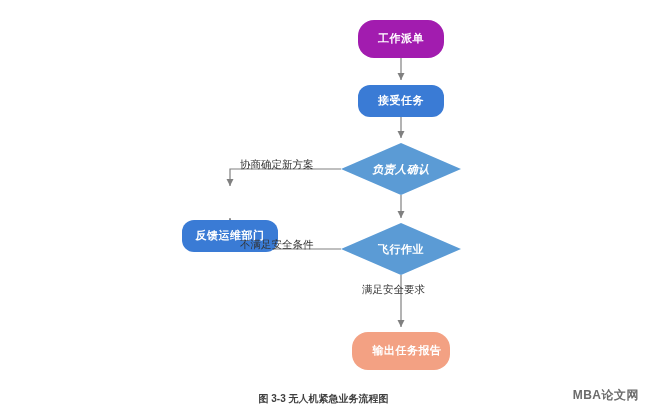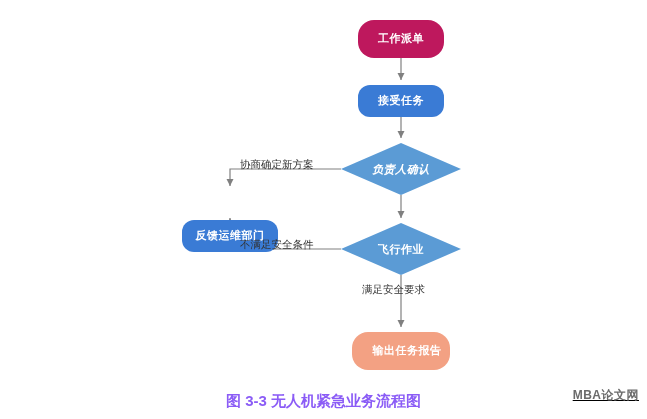--- a/index.html
+++ b/index.html
@@ -123,7 +123,7 @@
   <path d="M278,202 L310,202 L310,169" fill="none" stroke="#808080" stroke-width="0"></path>
 </svg>
 
-<div class="node node-rounded" style="left:358px; top:20px; width:86px; height:38px; background:#be185d;">
+<div class="node node-rounded" style="left:358px; top:20px; width:86px; height:38px; background:#a21caf;">
   <span>工作派单</span>
 </div>
 

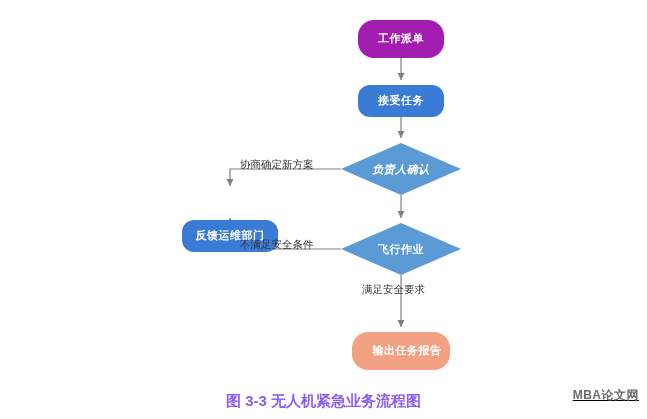--- a/index.html
+++ b/index.html
@@ -76,8 +76,8 @@
     left: 0;
     width: 647px;
     text-align: center;
-    font-size: 15px;
-    color: #8b5cf6;
+    font-size: 10px;
+    color: #404040;
     font-weight: bold;
   }
   .watermark {

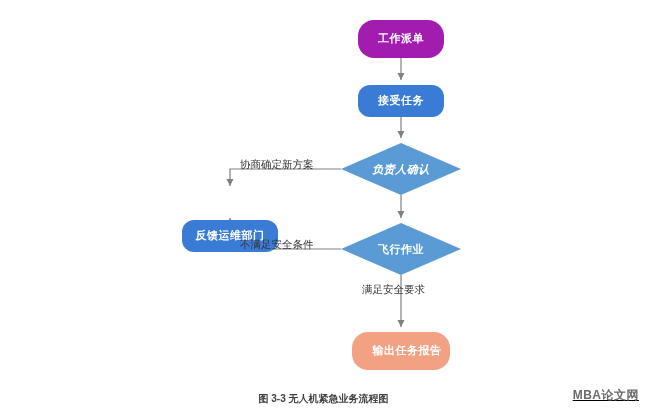--- a/index.html
+++ b/index.html
@@ -85,7 +85,6 @@
     right: 8px;
     text-align: right;
     line-height: 1.25;
-    text-decoration: underline;
   }
   .watermark-title {
     font-size: 12px;

